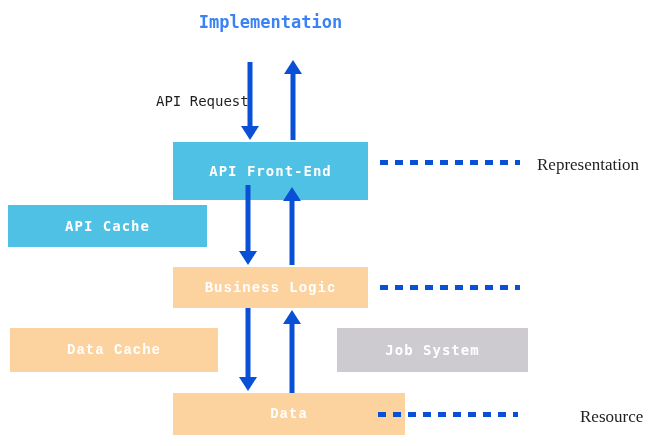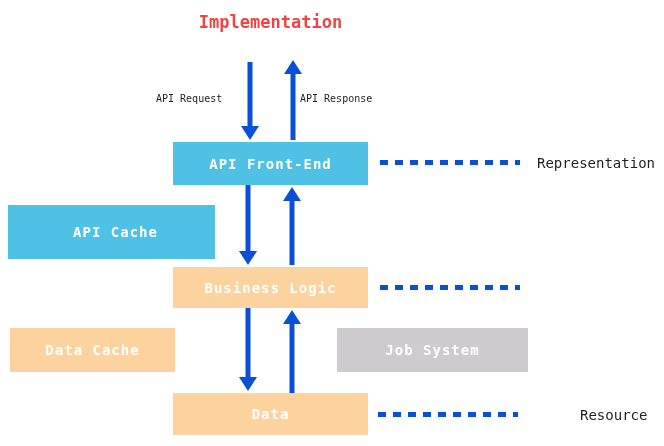--- a/index.html
+++ b/index.html
@@ -20,7 +20,7 @@
   }
   .title{
     position:absolute;left:173px;top:12px;width:195px;
-    text-align:center;font-size:17px;font-weight:bold;color:#ef4444;
+    text-align:center;font-size:17px;font-weight:bold;color:#3b82f6;
     white-space:nowrap;
   }
   .flow-label{

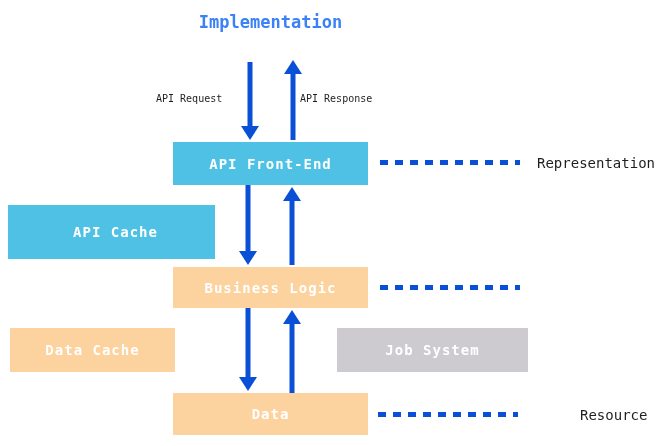--- a/index.html
+++ b/index.html
@@ -24,7 +24,7 @@
     white-space:nowrap;
   }
   .flow-label{
-    position:absolute;font-size:10px;color:var(--text-dark);white-space:nowrap;
+    position:absolute;font-size:14px;color:var(--text-dark);white-space:nowrap;
   }
   .box{
     position:absolute;display:flex;align-items:center;justify-content:center;

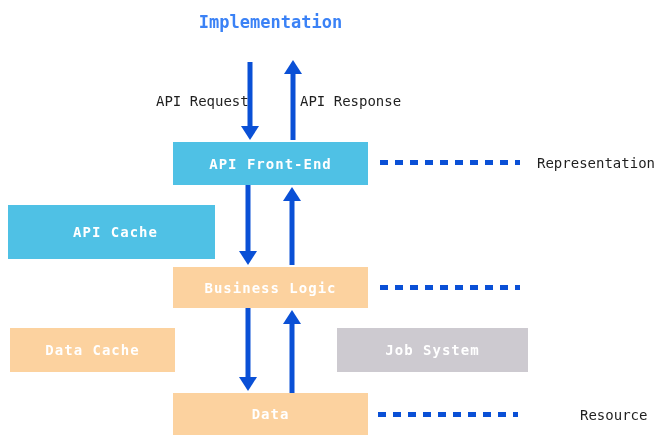--- a/index.html
+++ b/index.html
@@ -100,7 +100,6 @@
     <div class="head"></div>
   </div>
   <div class="flow-label label-api-request">API Request</div>
-  <div class="flow-label label-api-response">API Response</div>
 
   <div class="box blue box-api-front-end">API Front-End</div>
   <div class="box blue box-api-cache">API Cache</div>

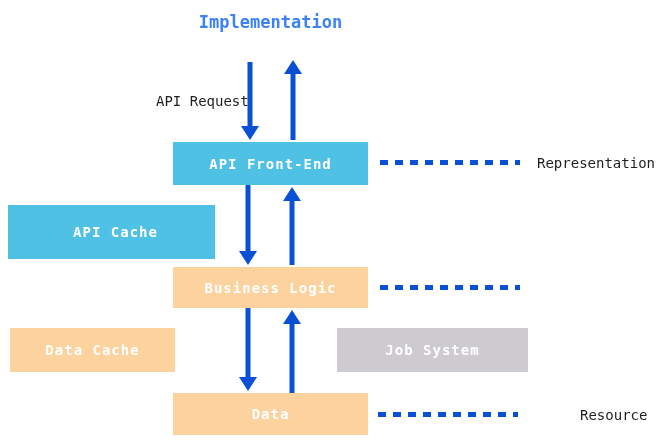--- a/index.html
+++ b/index.html
@@ -34,7 +34,7 @@
   .box.blue{background:var(--blue-box);}
   .box.orange{background:var(--orange-box);}
   .box.gray{background:var(--gray-box);text-align:right;}
-  .box-api-front-end{left:173px;top:142px;width:195px;height:43px;}
+  .box-api-front-end{left:173px;top:142px;width:195px;height:58px;}
   .box-api-cache{left:8px;top:205px;width:199px;height:54px;padding-left:8px;}
   .box-business-logic{left:173px;top:267px;width:195px;height:41px;}
   .box-data-cache{left:10px;top:328px;width:165px;height:44px;}

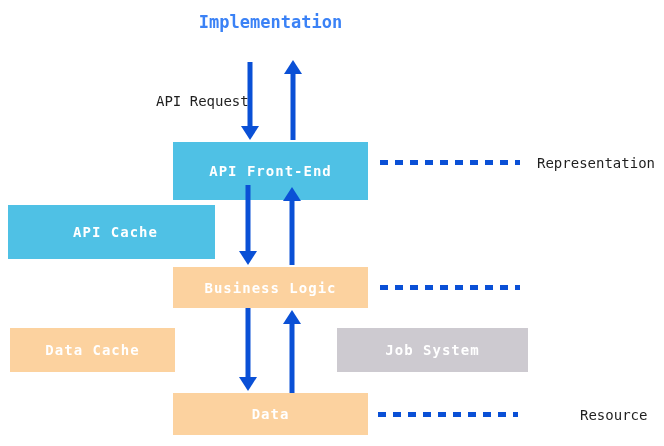--- a/index.html
+++ b/index.html
@@ -78,7 +78,7 @@
   .dash-resource{left:378px;top:412px;}
 
   .layer-label{
-    position:absolute;font-size:14px;color:var(--text-dark);white-space:nowrap;
+    position:absolute;font-size:17px;color:var(--text-dark);white-space:nowrap;font-family:Liberation Serif, serif;
   }
   .label-representation{left:537px;top:155px;}
   .label-state{left:547px;top:280px;}

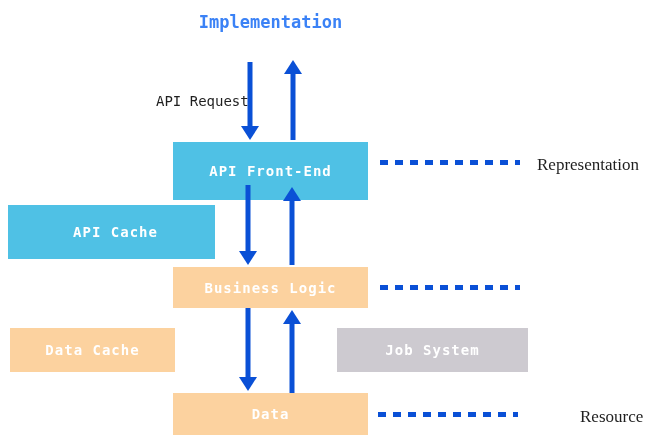--- a/index.html
+++ b/index.html
@@ -35,7 +35,7 @@
   .box.orange{background:var(--orange-box);}
   .box.gray{background:var(--gray-box);text-align:right;}
   .box-api-front-end{left:173px;top:142px;width:195px;height:58px;}
-  .box-api-cache{left:8px;top:205px;width:199px;height:54px;padding-left:8px;}
+  .box-api-cache{left:8px;top:205px;width:199px;height:42px;}
   .box-business-logic{left:173px;top:267px;width:195px;height:41px;}
   .box-data-cache{left:10px;top:328px;width:165px;height:44px;}
   .box-job-system{left:337px;top:328px;width:191px;height:44px;}

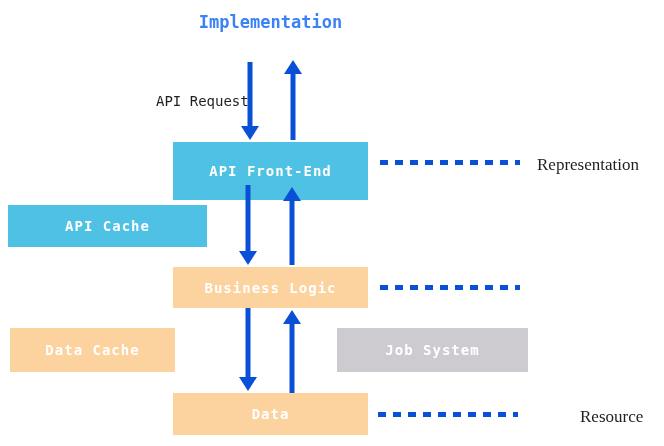--- a/index.html
+++ b/index.html
@@ -32,7 +32,7 @@
     white-space:nowrap;
   }
   .box.blue{background:var(--blue-box);}
-  .box.orange{background:var(--orange-box);}
+  .box.orange{background:var(--orange-box);font-family:Liberation Mono, monospace;}
   .box.gray{background:var(--gray-box);text-align:right;}
   .box-api-front-end{left:173px;top:142px;width:195px;height:58px;}
   .box-api-cache{left:8px;top:205px;width:199px;height:42px;}

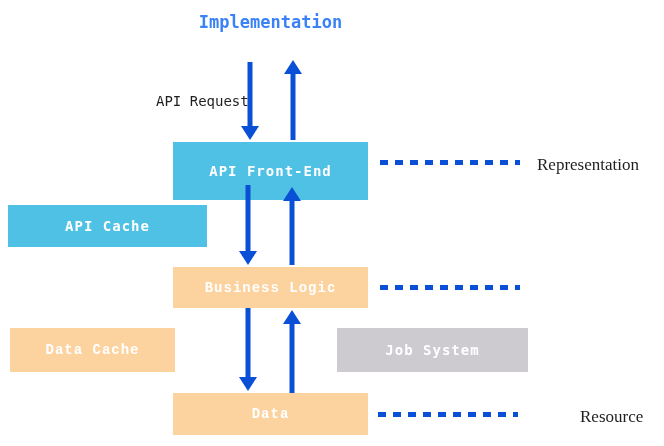--- a/index.html
+++ b/index.html
@@ -37,7 +37,7 @@
   .box-api-front-end{left:173px;top:142px;width:195px;height:58px;}
   .box-api-cache{left:8px;top:205px;width:199px;height:42px;}
   .box-business-logic{left:173px;top:267px;width:195px;height:41px;}
-  .box-data-cache{left:10px;top:328px;width:165px;height:44px;}
+  .box-data-cache{left:10px;top:328px;width:208px;height:44px;}
   .box-job-system{left:337px;top:328px;width:191px;height:44px;}
   .box-data{left:173px;top:393px;width:195px;height:42px;}
 

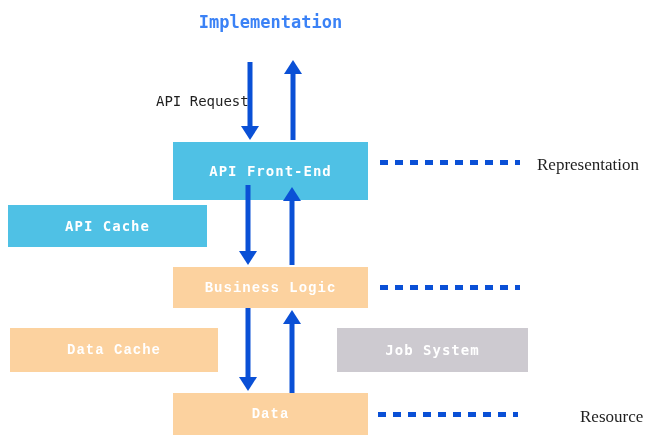--- a/index.html
+++ b/index.html
@@ -39,7 +39,7 @@
   .box-business-logic{left:173px;top:267px;width:195px;height:41px;}
   .box-data-cache{left:10px;top:328px;width:208px;height:44px;}
   .box-job-system{left:337px;top:328px;width:191px;height:44px;}
-  .box-data{left:173px;top:393px;width:195px;height:42px;}
+  .box-data{left:173px;top:393px;width:232px;height:42px;}
 
   .arrow{position:absolute;width:18px;}
   .arrow .shaft{

